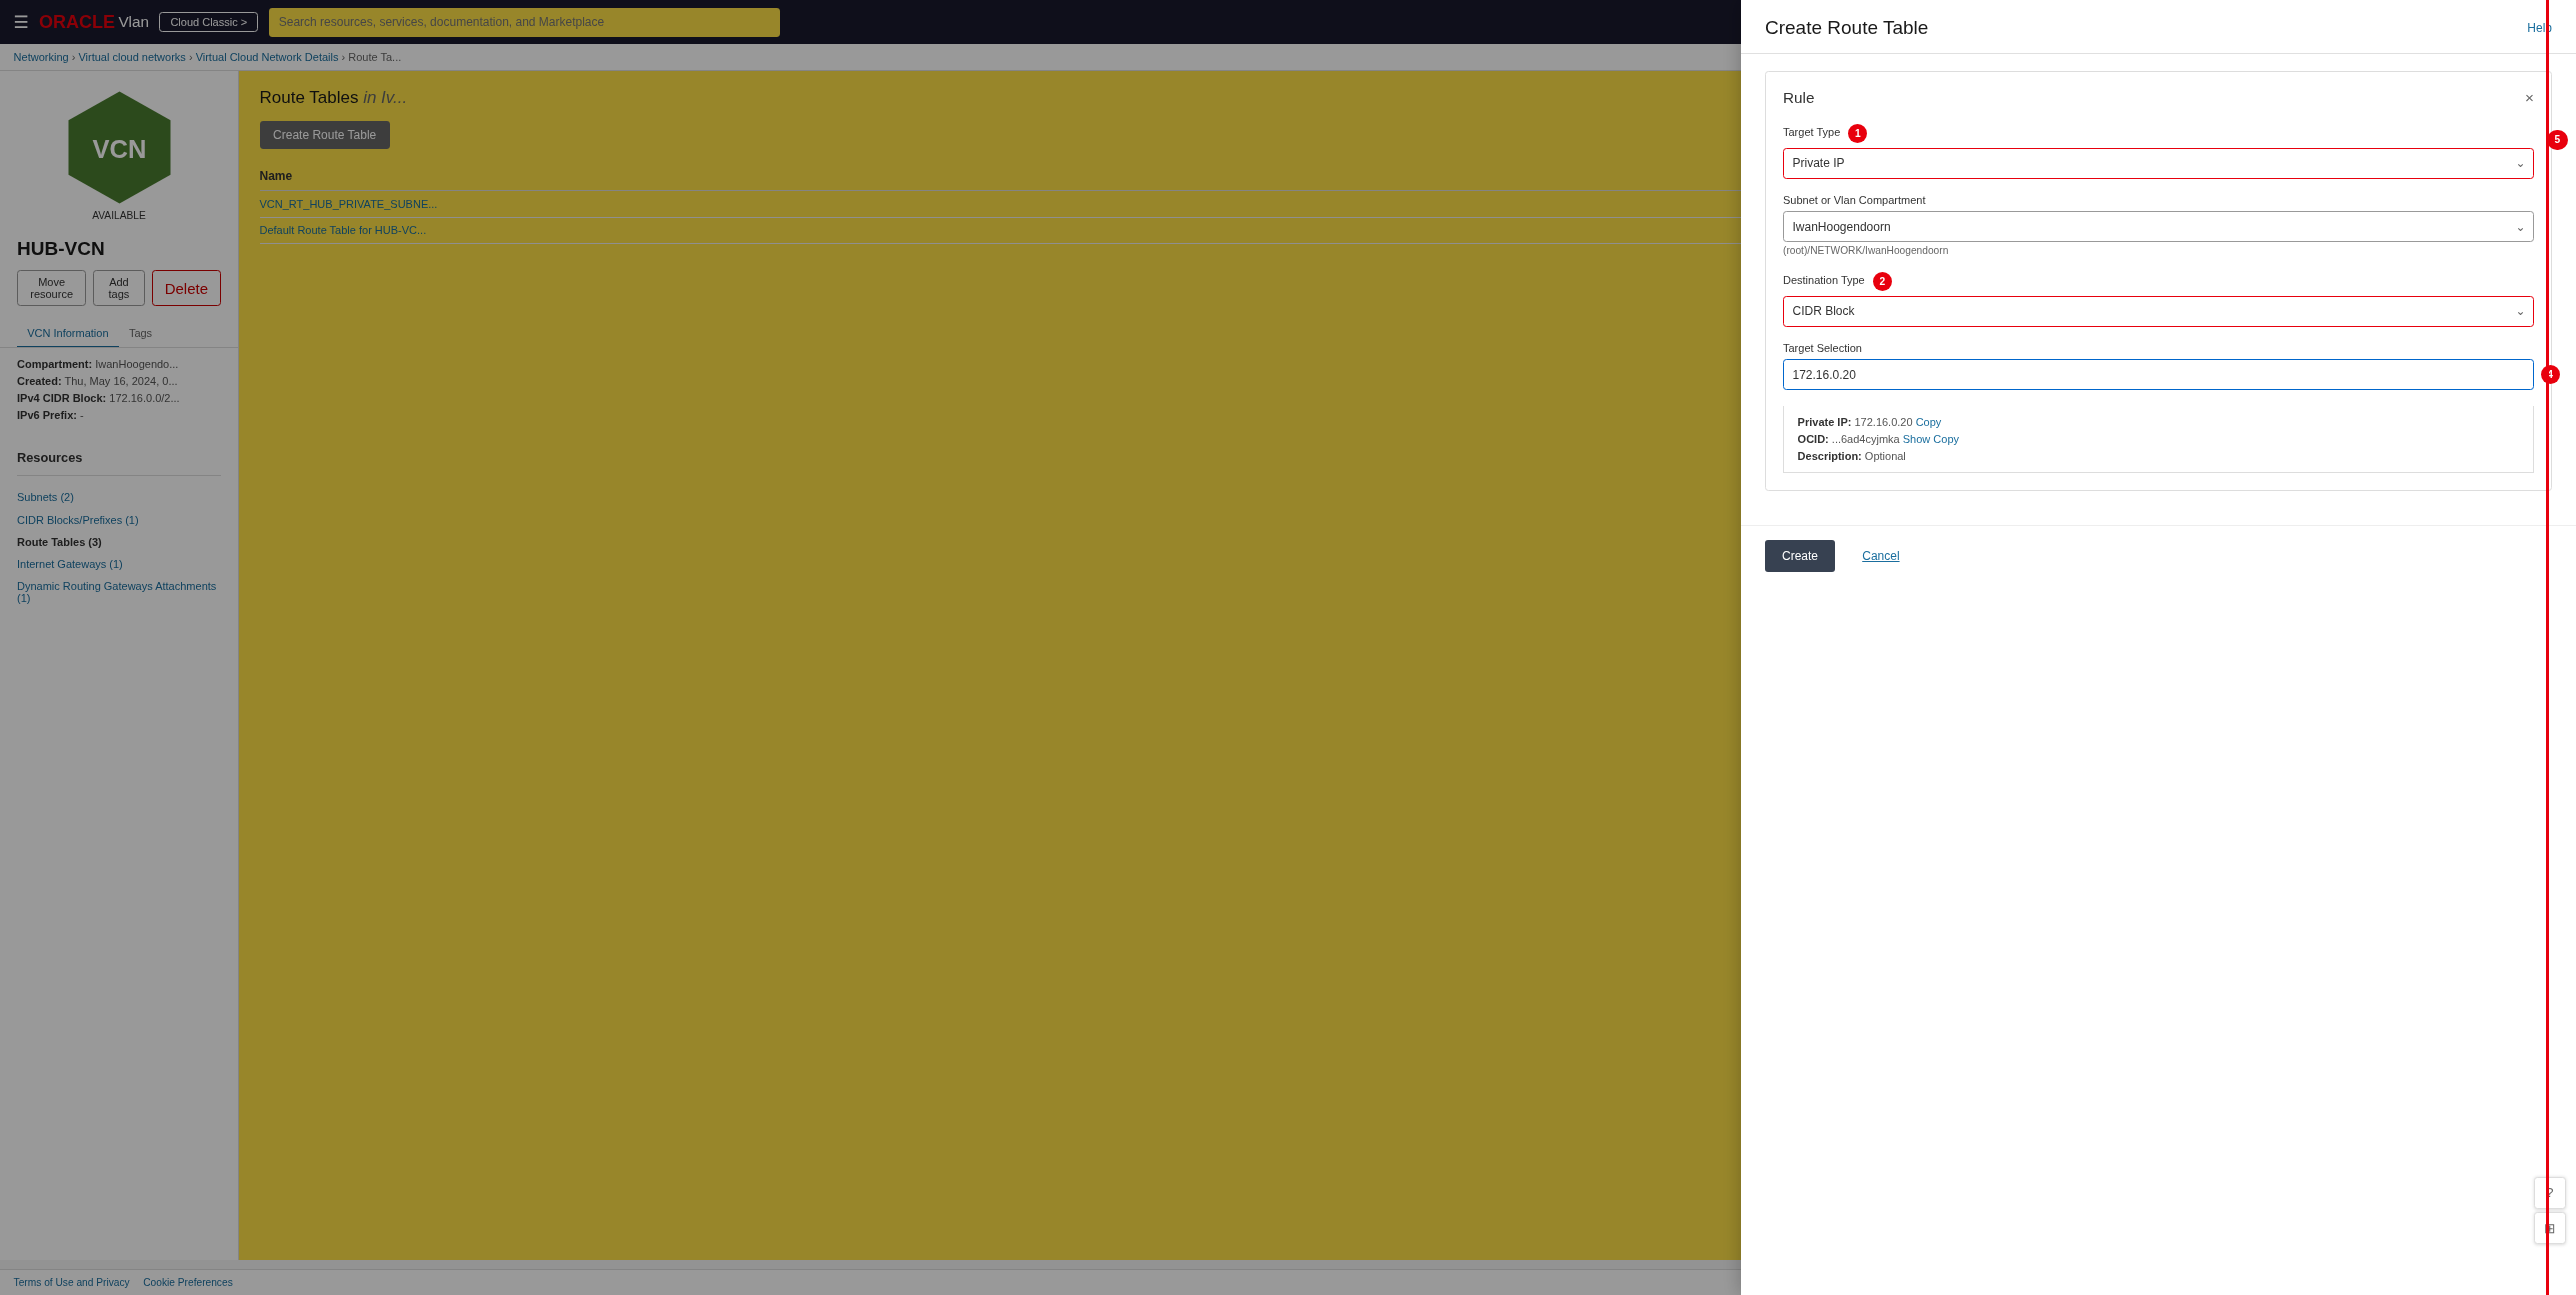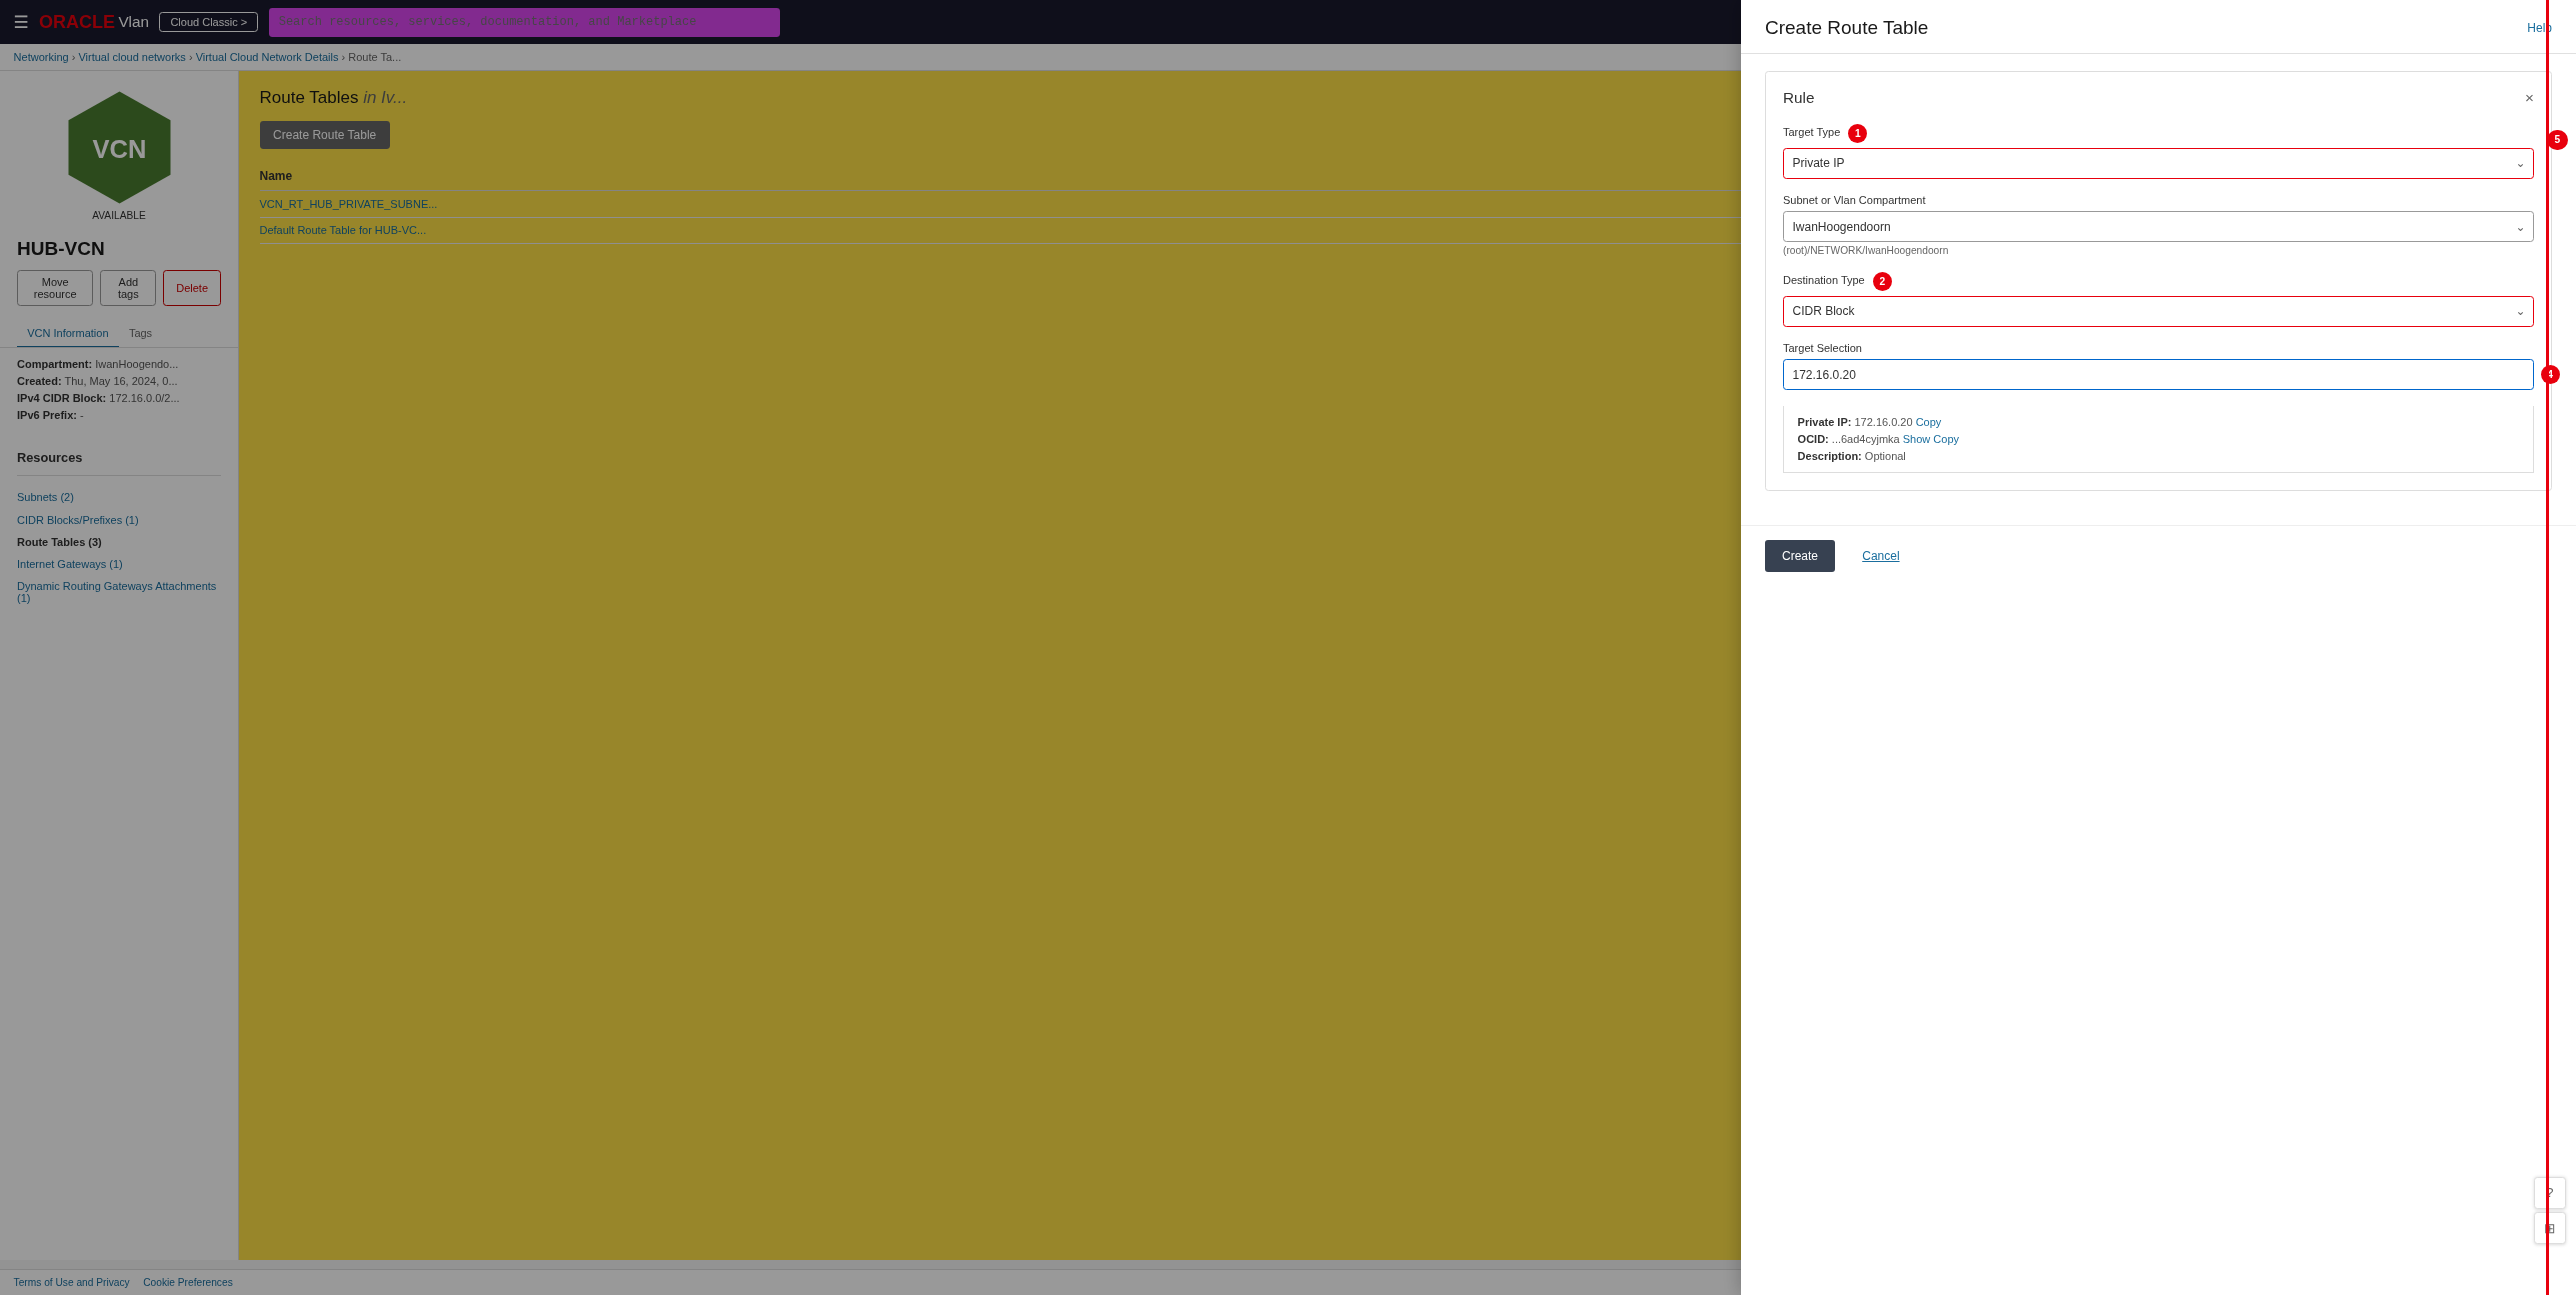--- a/index.html
+++ b/index.html
@@ -39,9 +39,8 @@
       border: none;
       padding: 0 10.2px;
       font-size: 12px;
-      background: #d946ef;
+      background: #fde047;
       color: #333;
-      font-family: Liberation Mono, monospace;
     }
     .nav-right {
       margin-left: auto;

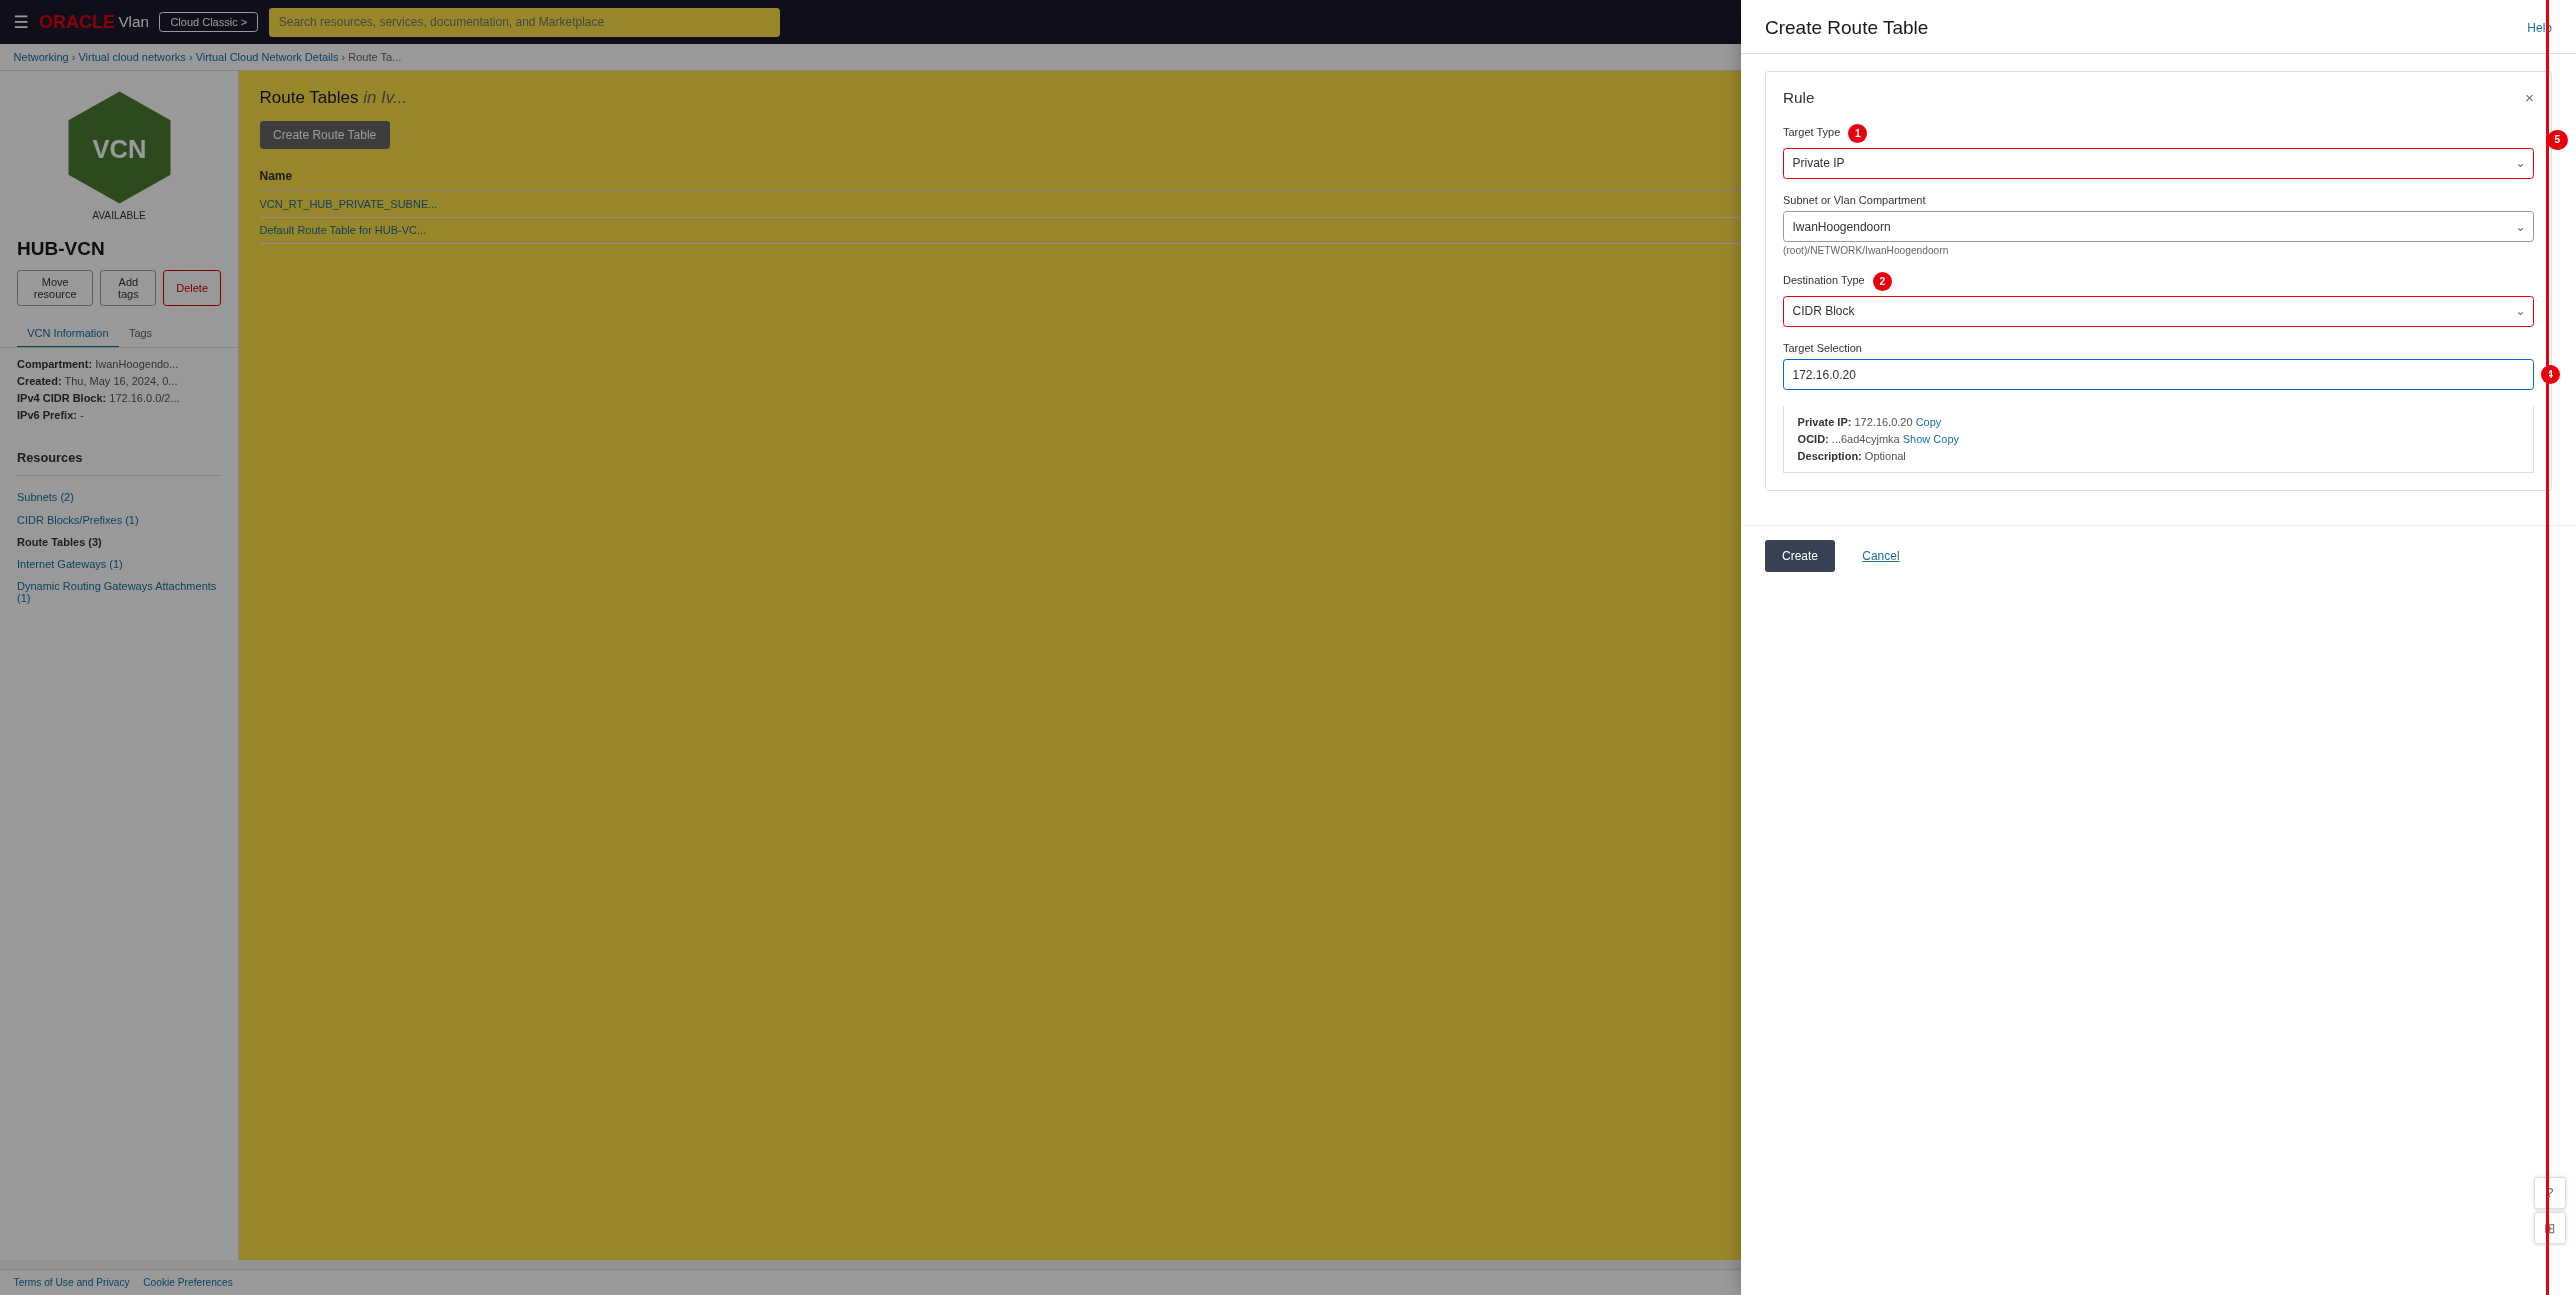--- a/index.html
+++ b/index.html
@@ -127,7 +127,7 @@
       padding: 5.1px 12px;
       border-radius: 3.4px;
       cursor: pointer;
-      font-size: 11px;
+      font-size: 15px;
       color: #c00;
     }
 

